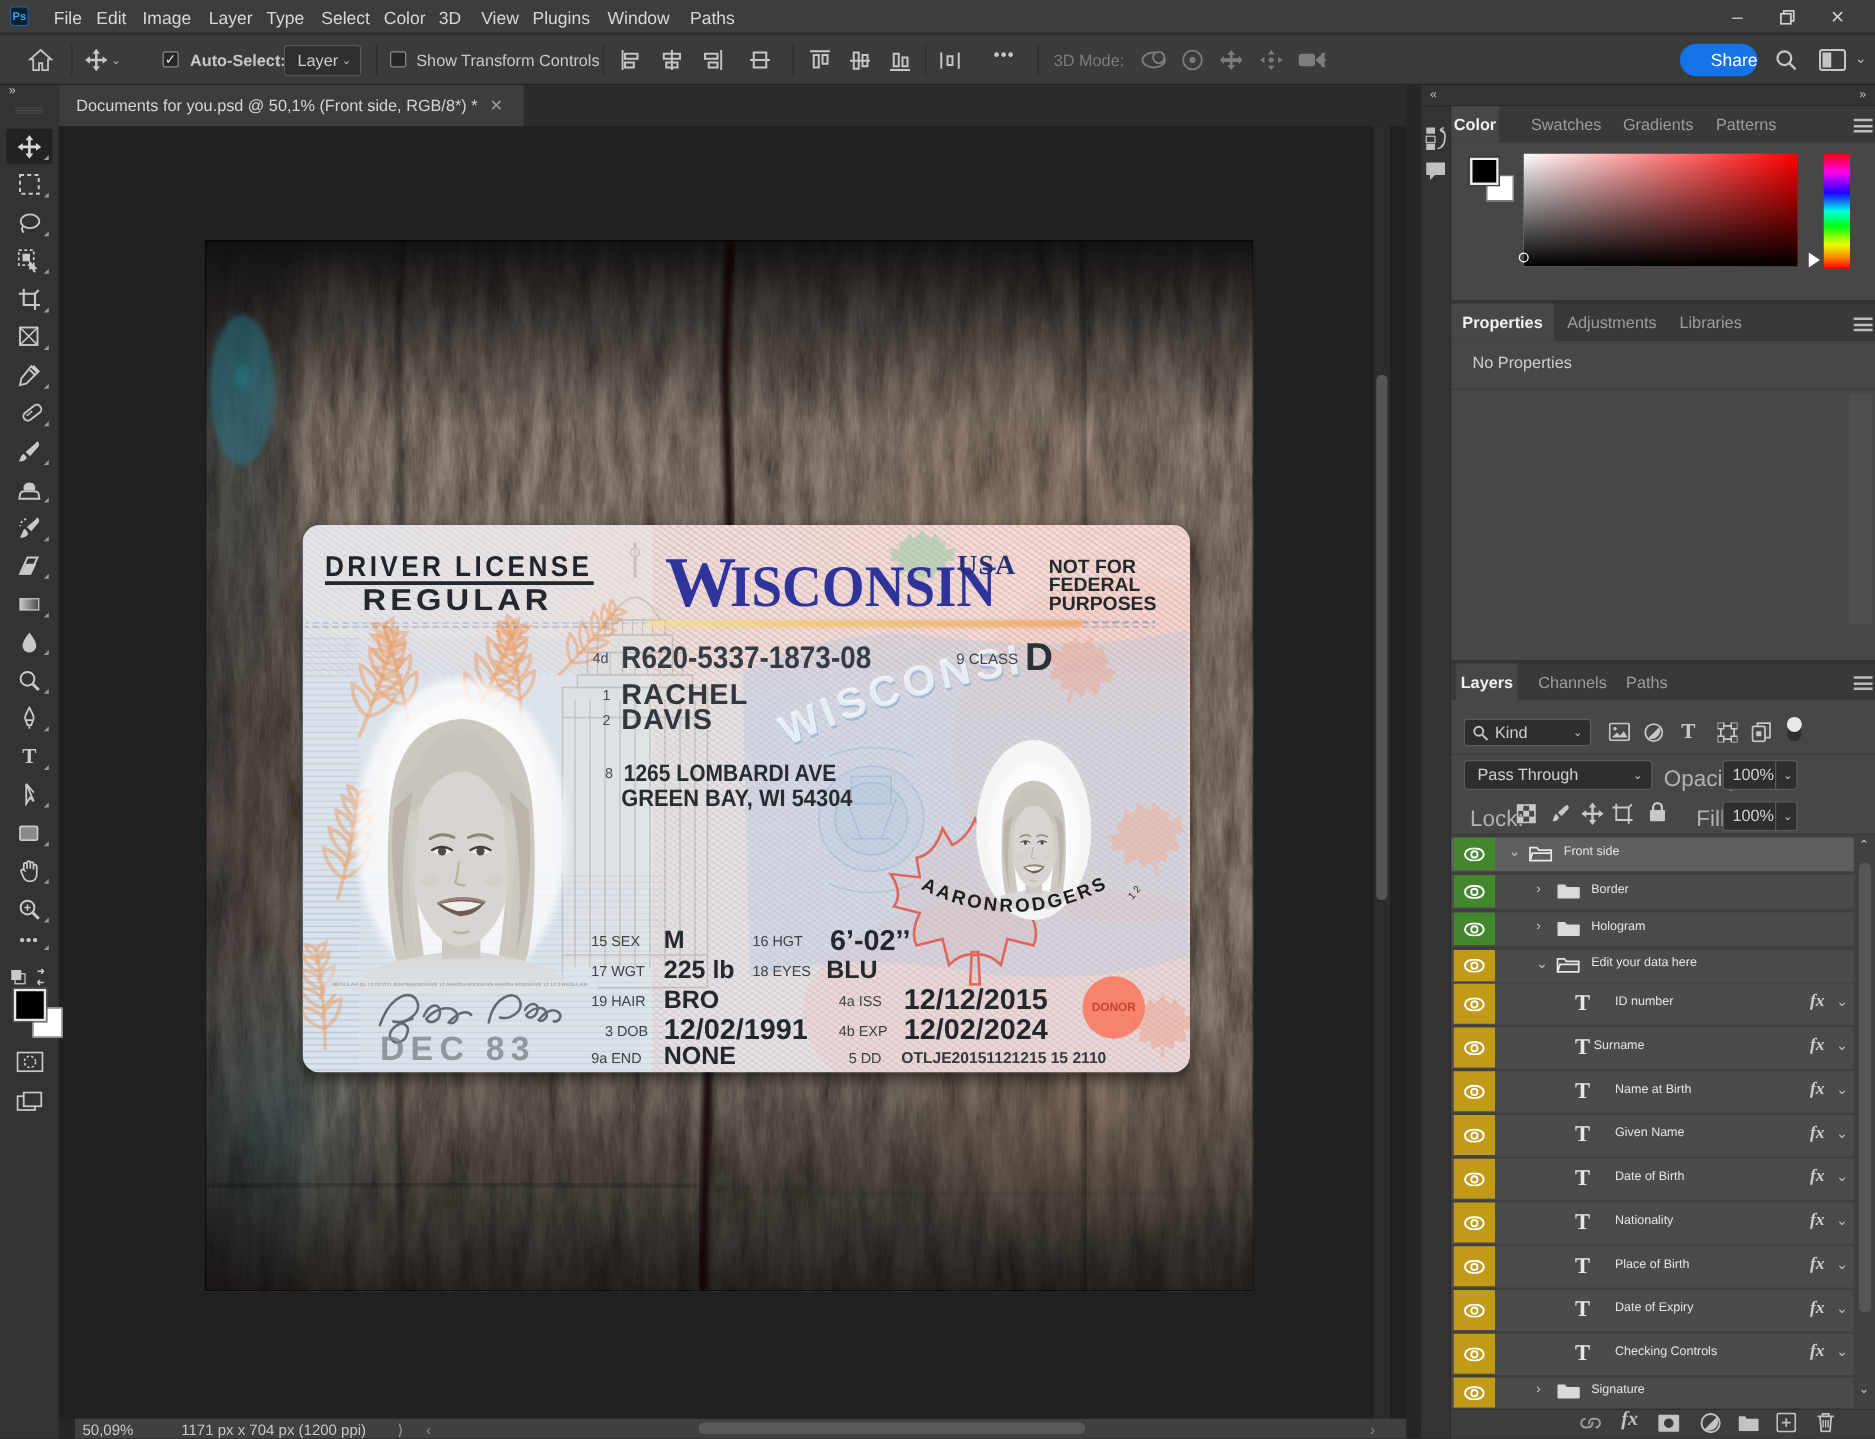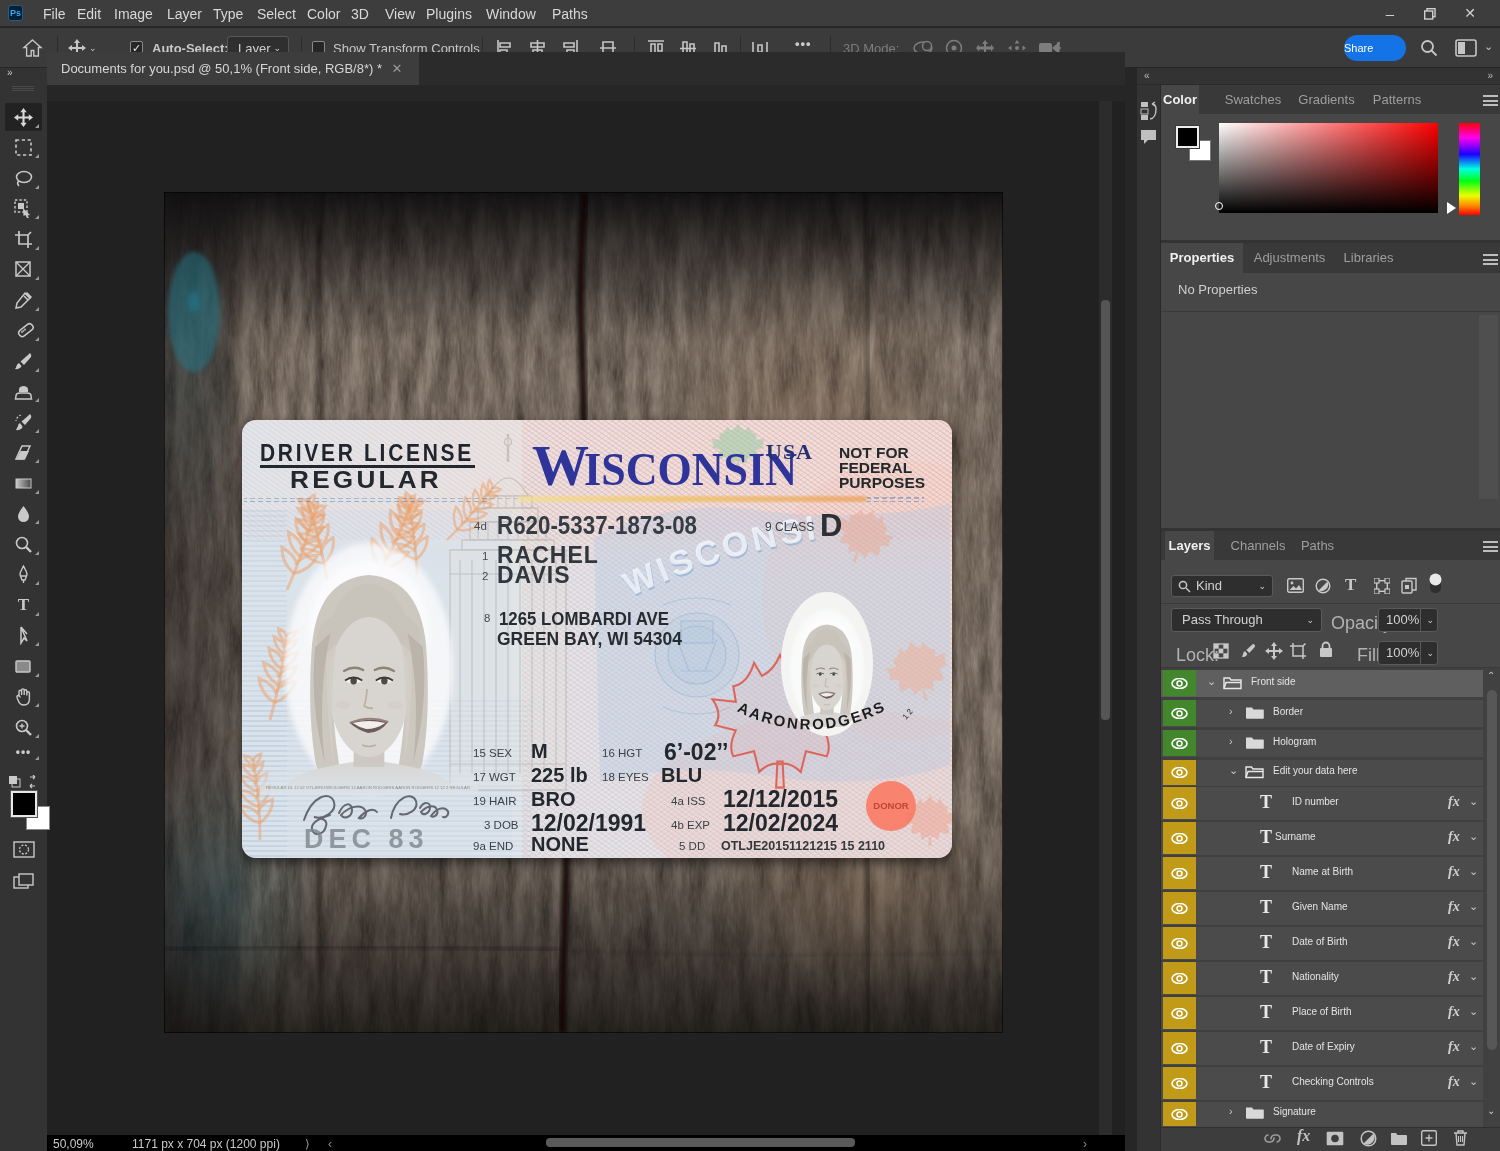--- a/index.html
+++ b/index.html
@@ -16,7 +16,7 @@
 .drop{position:absolute;background:#2f2f2f;border:1px solid #565656;border-radius:3px;color:#cfcfcf;font-size:13px}
 .icon{position:absolute;color:#c6c6c6}
 .dimicon{color:#7d7d7d}
-#sharebtn{position:absolute;left:1344px;top:7px;width:62px;height:26px;border-radius:13px;background:#1473e6;color:#fff;font-size:11px;text-align:left;line-height:26px}
+#sharebtn{position:absolute;left:1344px;top:7px;width:62px;height:26px;border-radius:13px;background:#1473e6;color:#fff;font-size:14px;text-align:right;line-height:26px}
 
 #toolbar{left:0;top:68px;width:47px;height:1083px;background:#333333}
 .tool{position:absolute;left:5px;width:37px;height:28px;display:flex;align-items:center;justify-content:center;color:#c9c9c9}

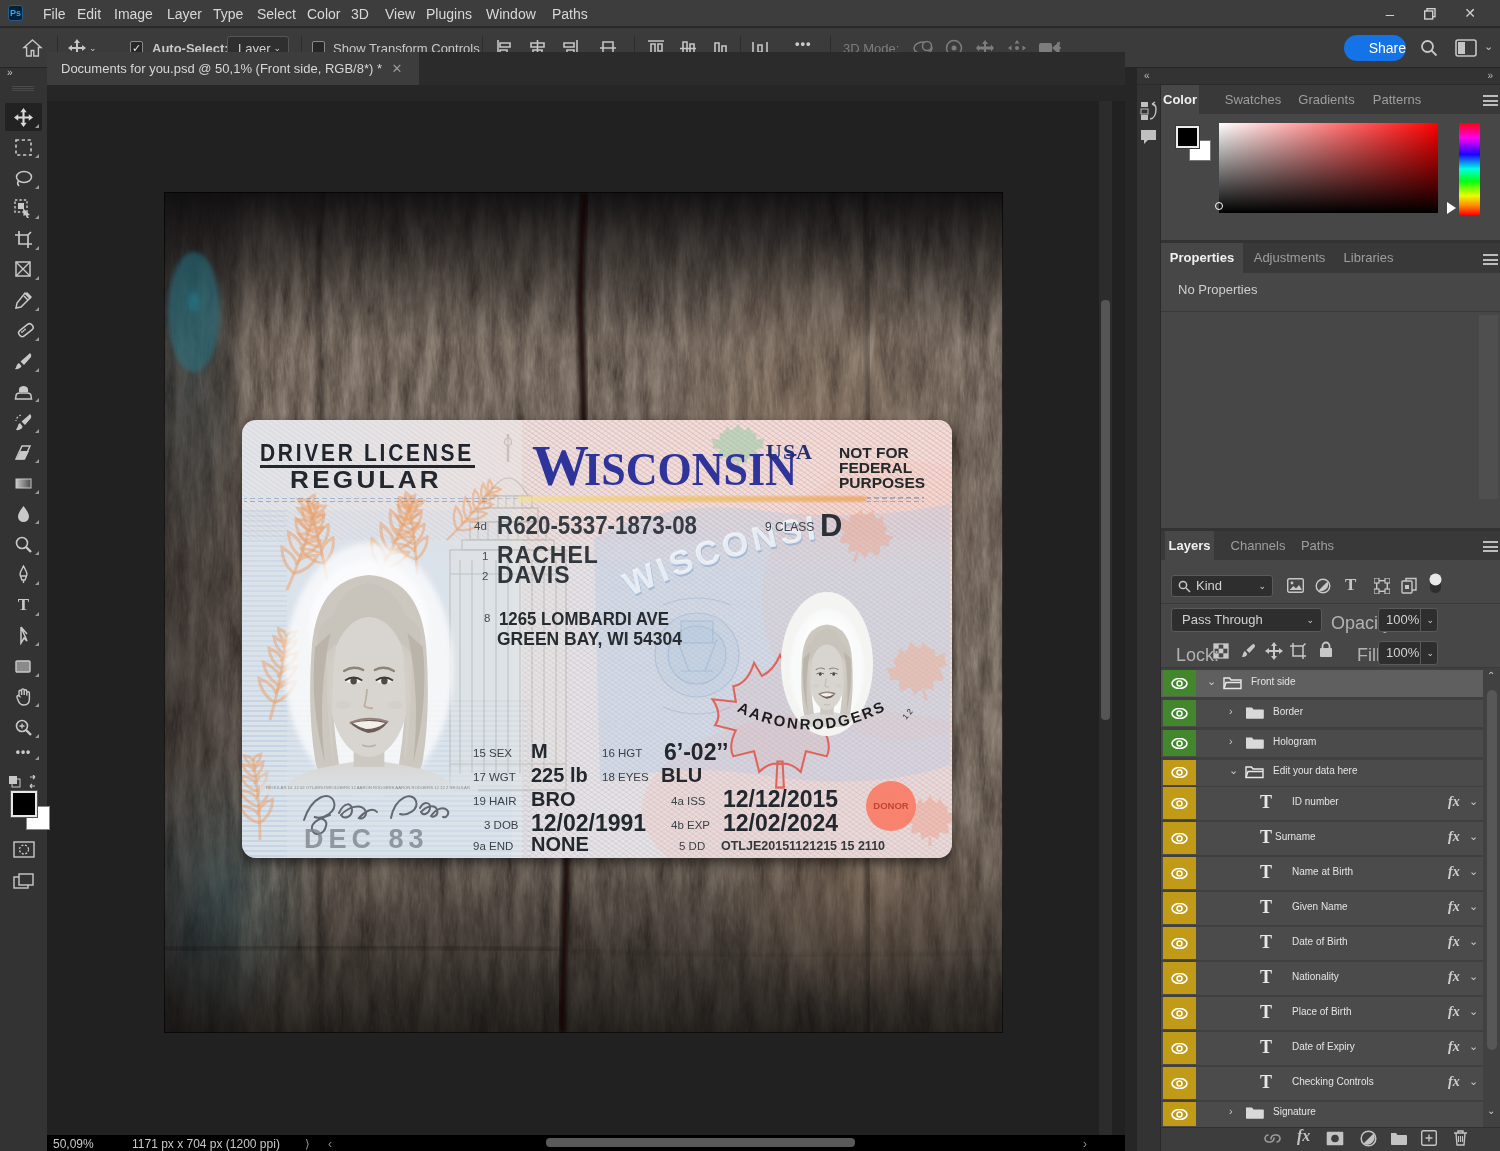--- a/index.html
+++ b/index.html
@@ -23,7 +23,7 @@
 .tool:after{content:"";position:absolute;right:3px;bottom:3px;border-left:4px solid transparent;border-bottom:4px solid #9a9a9a}
 .toolsel{background:#222222;border-radius:2px}
 
-#tabbar{left:47px;top:52px;width:1078px;height:33px;background:#2b2b2b}
+#tabbar{left:47px;top:68px;width:1078px;height:33px;background:#2b2b2b}
 #doctab{position:absolute;left:0;top:0;width:372px;height:33px;background:#3d3d3d;color:#d6d6d6;font-size:13px;line-height:33px;padding-left:14px}
 #canvas{left:47px;top:101px;width:1078px;height:1034px;background:#212121;overflow:hidden}
 #statusbar{left:47px;top:1135px;width:1078px;height:16px;background:#000000;color:#c9c9c9;font-size:12px}

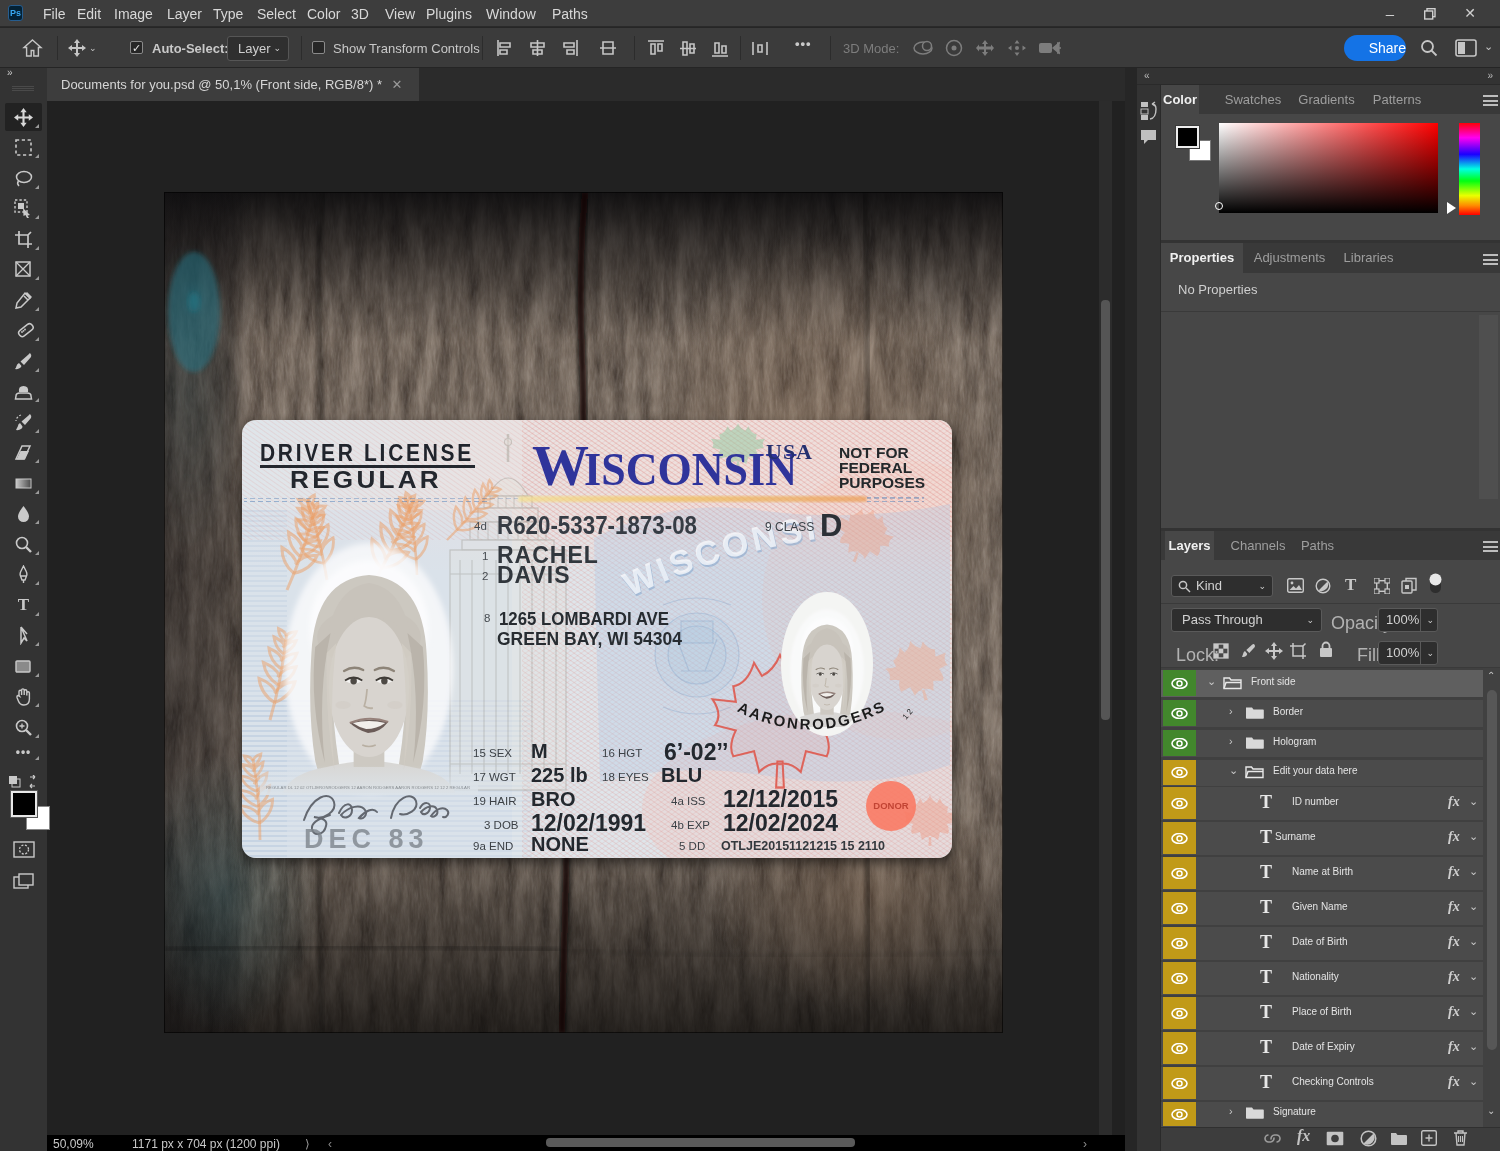--- a/index.html
+++ b/index.html
@@ -26,7 +26,7 @@
 #tabbar{left:47px;top:68px;width:1078px;height:33px;background:#2b2b2b}
 #doctab{position:absolute;left:0;top:0;width:372px;height:33px;background:#3d3d3d;color:#d6d6d6;font-size:13px;line-height:33px;padding-left:14px}
 #canvas{left:47px;top:101px;width:1078px;height:1034px;background:#212121;overflow:hidden}
-#statusbar{left:47px;top:1135px;width:1078px;height:16px;background:#000000;color:#c9c9c9;font-size:12px}
+#statusbar{left:60px;top:1135px;width:1078px;height:16px;background:#404040;color:#c9c9c9;font-size:12px}
 #vscroll{left:1099px;top:101px;width:13px;height:1034px;background:#2c2c2c}
 #vthumb{position:absolute;left:1101px;top:300px;width:9px;height:420px;background:#555;border-radius:4px}
 

